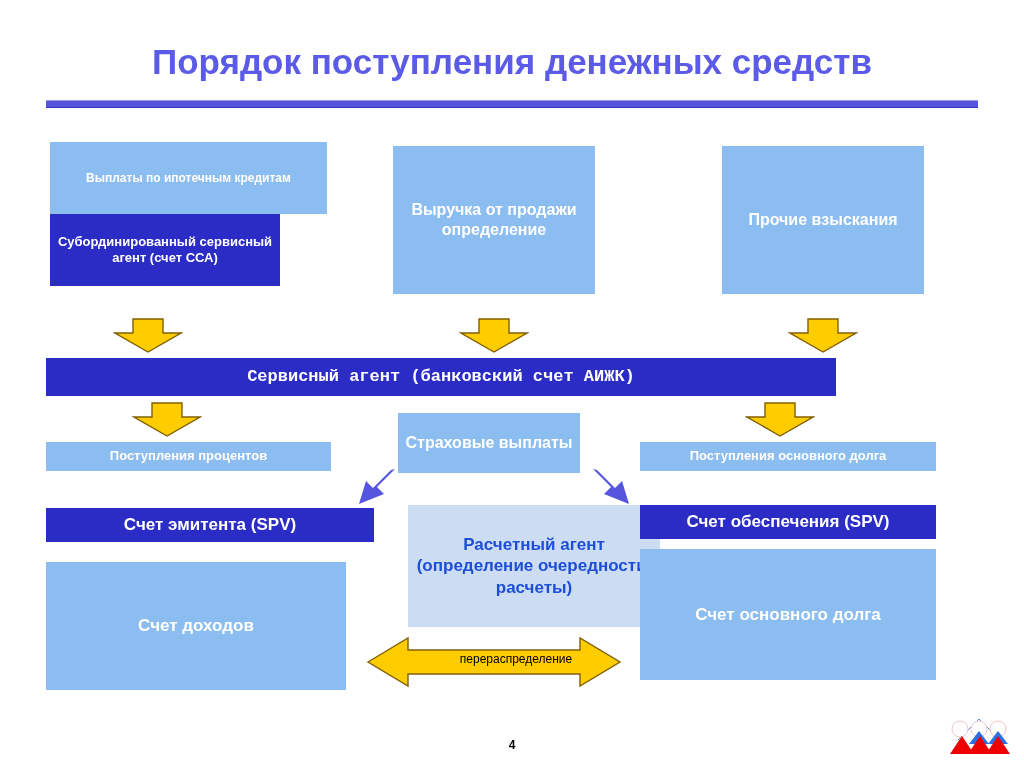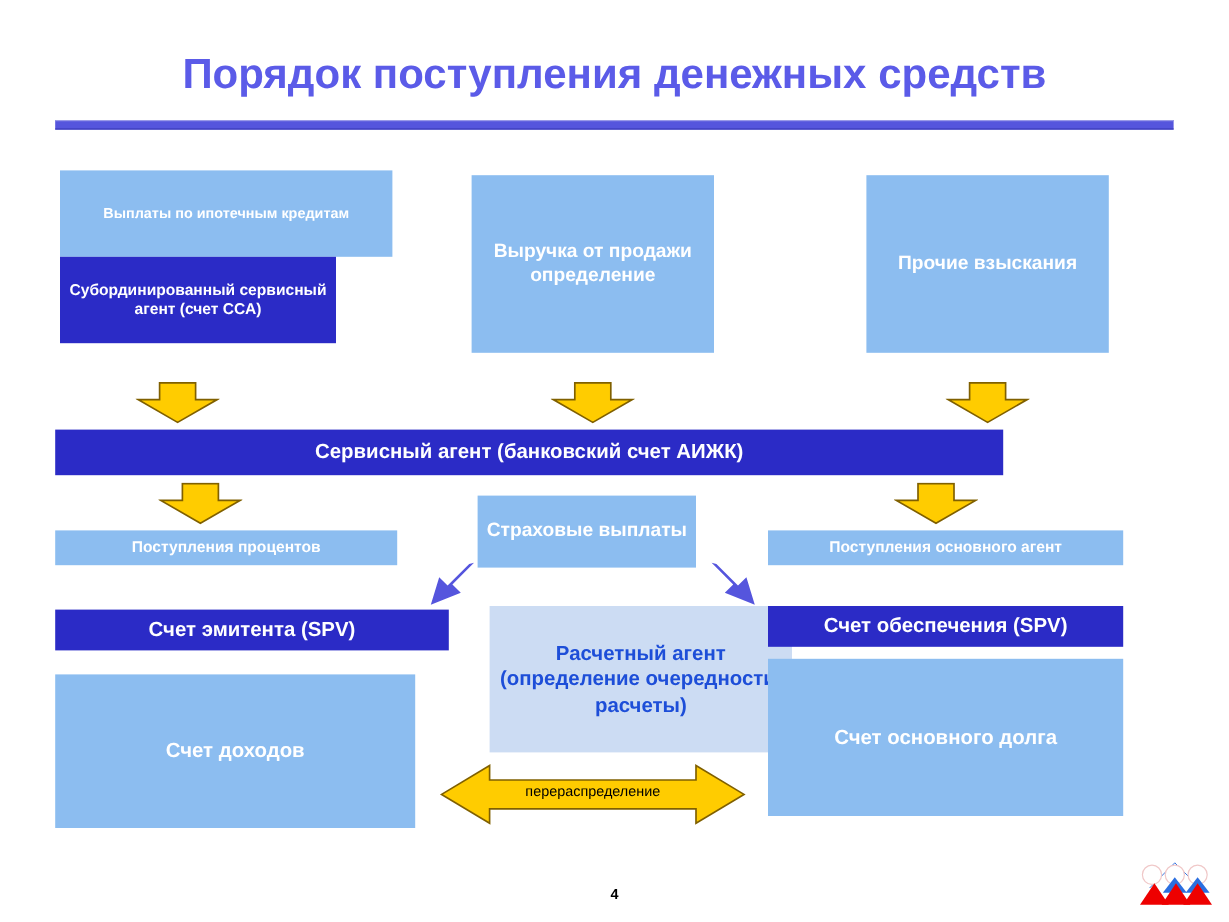--- a/index.html
+++ b/index.html
@@ -76,6 +76,7 @@
   #bar-servicing-agent {
     left: 46px; top: 358px; width: 790px; height: 38px;
     font-size: 17px;
+    font-family: Liberation Mono, monospace;
   }
 
   

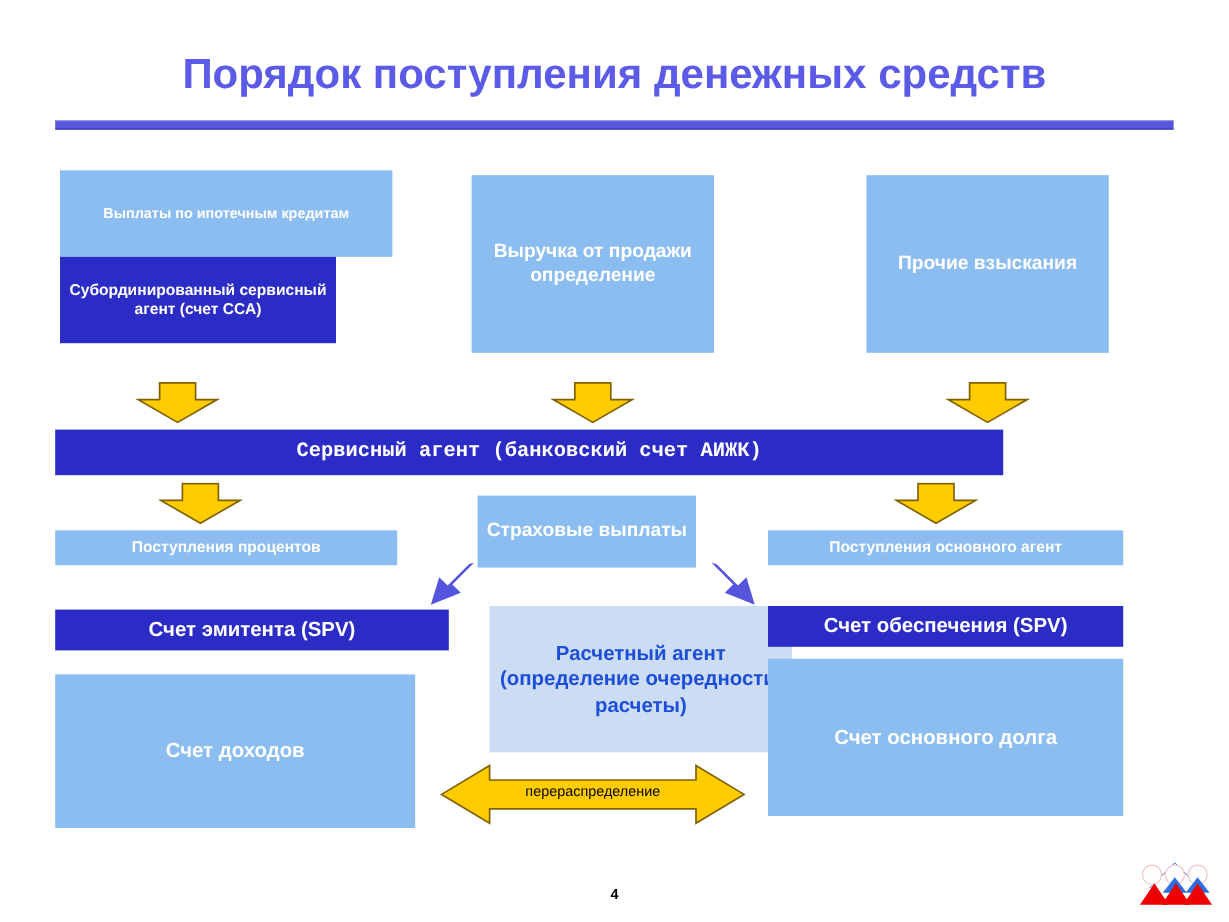--- a/index.html
+++ b/index.html
@@ -160,7 +160,7 @@
 </div>
 
 <div class="box light" id="label-principal-receipts">
-  <span>Поступления основного агент</span>
+  <span>Поступления основного долга</span>
 </div>
 
 <svg class="arrow-svg" style="left:345px; top:466px;" width="55" height="44" viewBox="0 0 55 44">

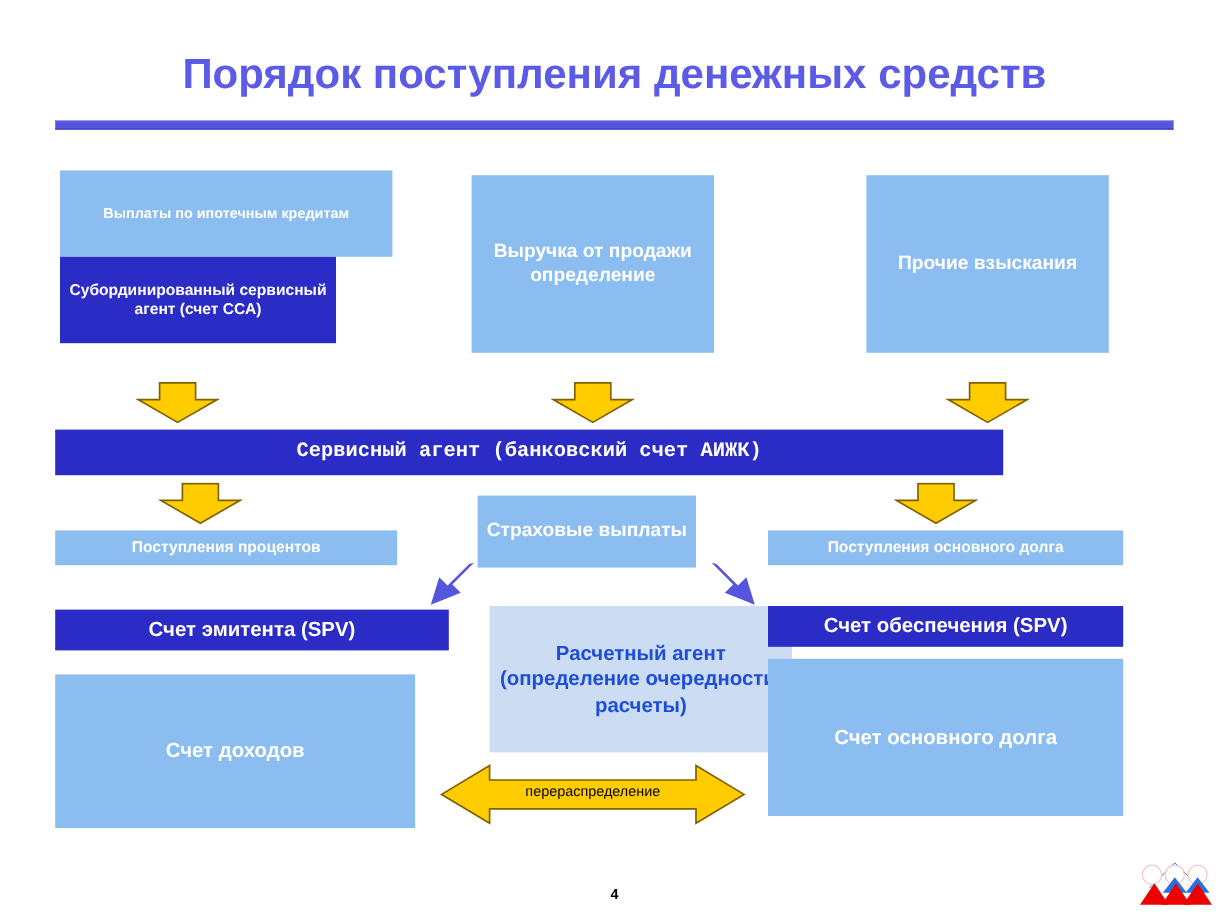--- a/index.html
+++ b/index.html
@@ -195,7 +195,7 @@
 <svg class="arrow-svg" style="left:366px; top:636px;" width="256" height="52" viewBox="0 0 256 52">
   <polygon points="2,26 42,2 42,14 214,14 214,2 254,26 214,50 214,38 42,38 42,50" fill="#ffcc00" stroke="#806000" stroke-width="1.4"></polygon>
 </svg>
-<div style="position:absolute; left:366px; top:652px; width:256px; text-align:center;
+<div style="position:absolute; left:388px; top:652px; width:256px; text-align:center;
             font-size:12px; color:#000000;">перераспределение</div>
 
 <div id="page-number">4</div>

